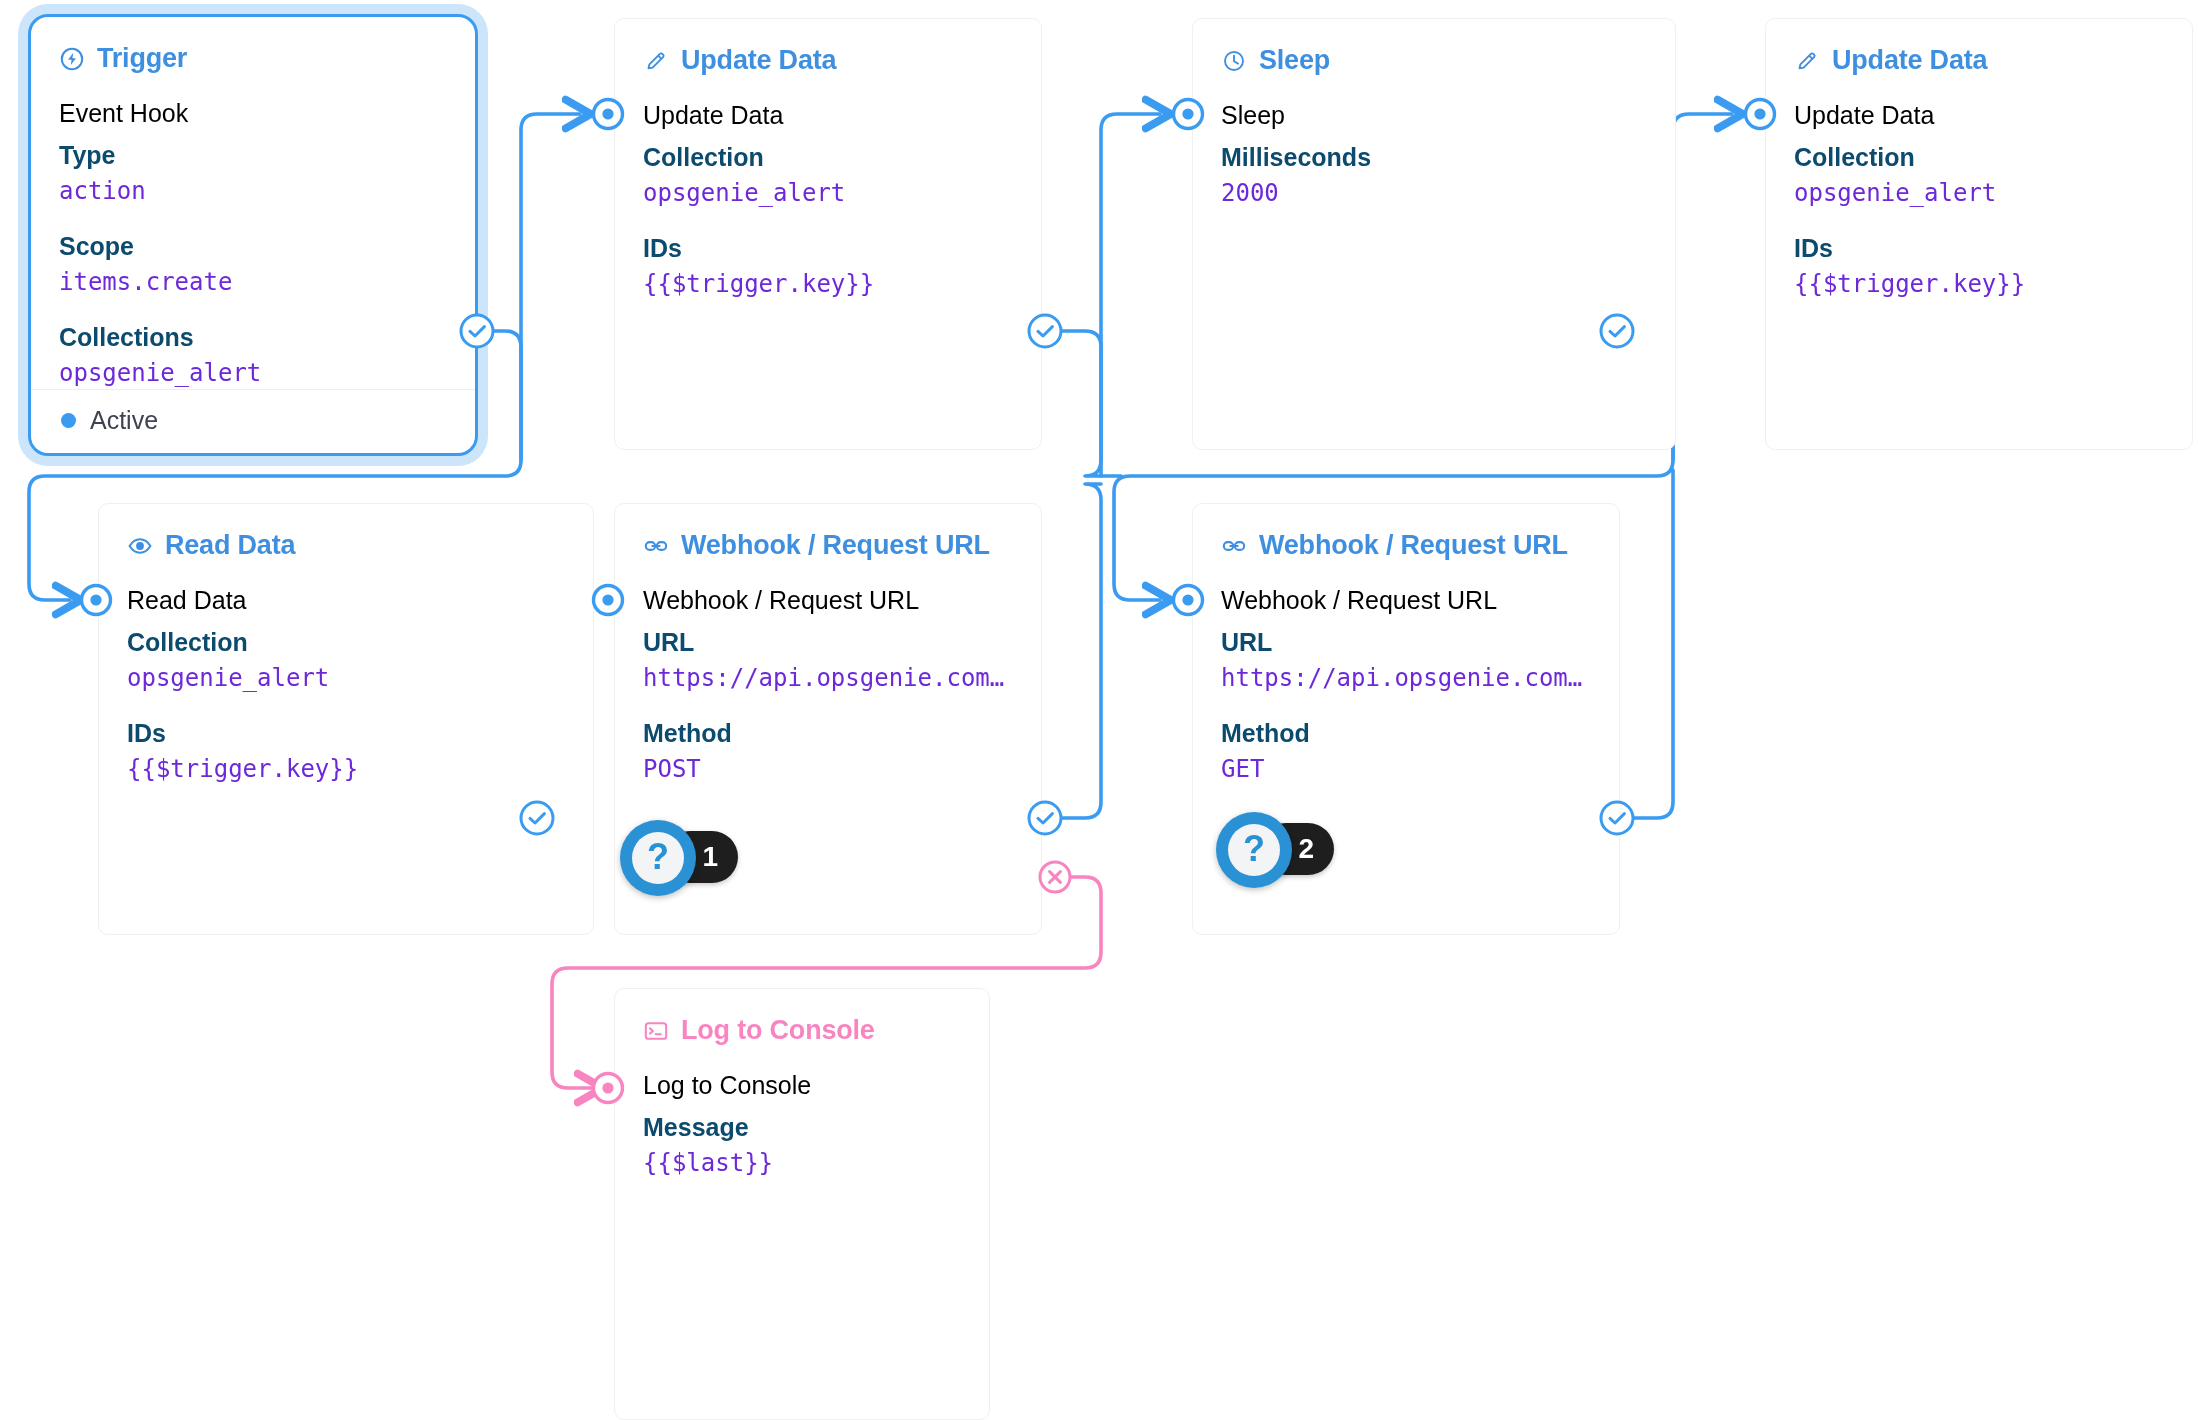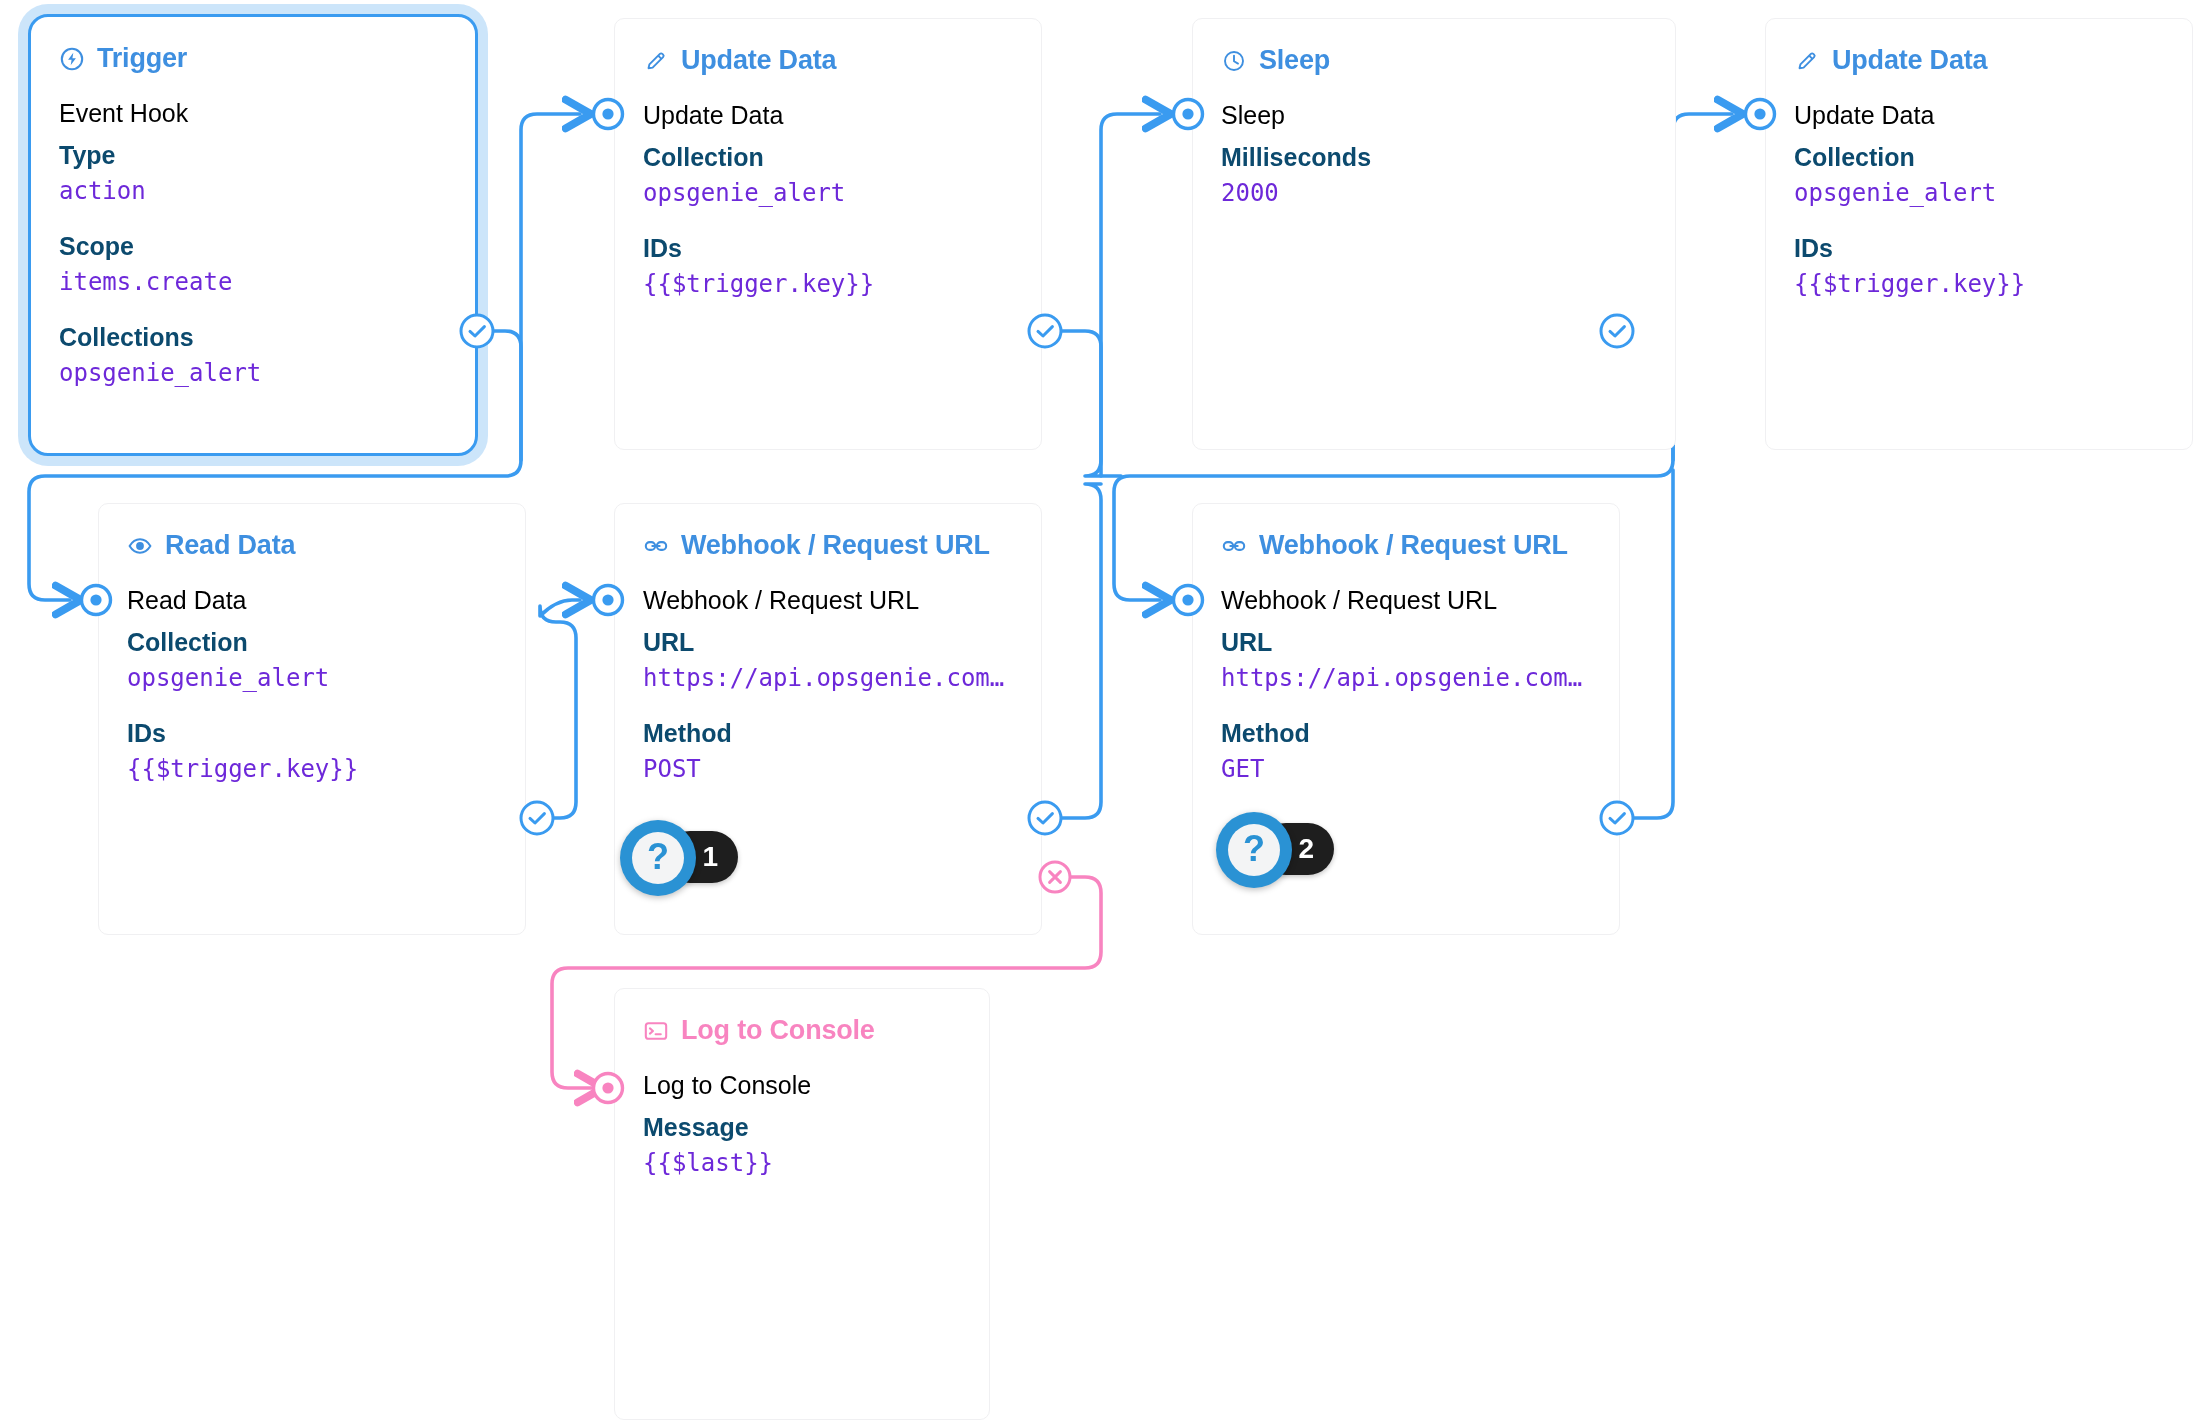--- a/index.html
+++ b/index.html
@@ -157,6 +157,10 @@
       <div class="fld-label">Collections</div>
       <div class="fld-value">opsgenie_alert</div>
     </div>
+    <div class="trigger-foot">
+      <span class="dot-active"></span>
+      <span class="active-label">Active</span>
+    </div>
   </div>
 
   <div class="card" style="left:614px;top:18px;width:428px;height:432px;">

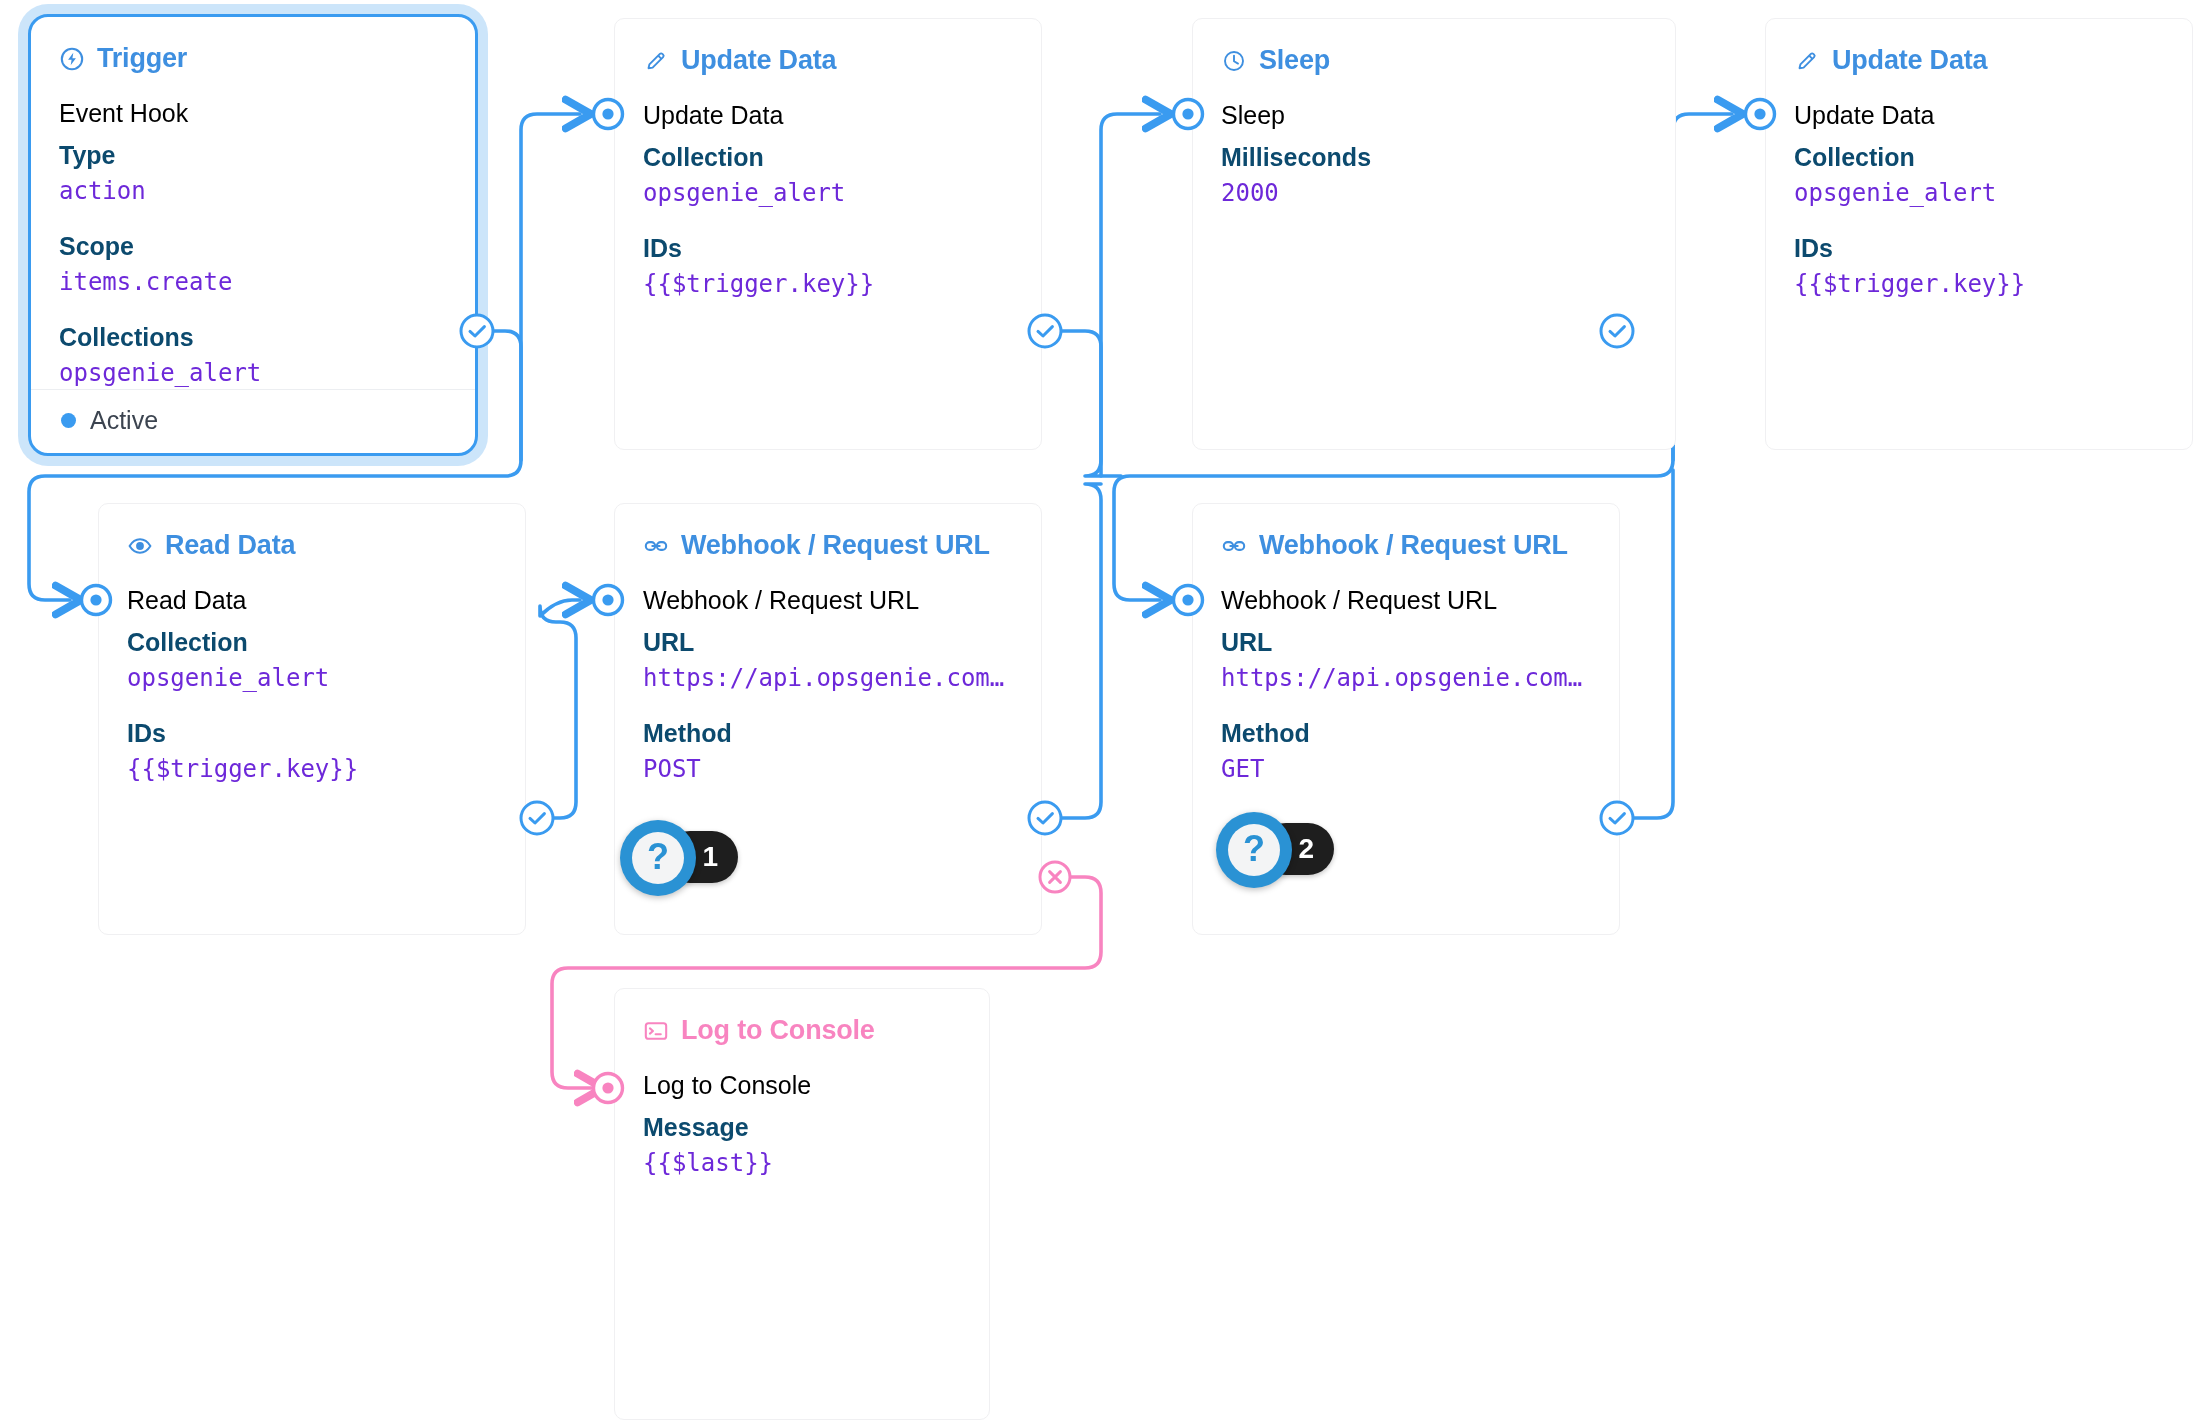--- a/index.html
+++ b/index.html
@@ -220,7 +220,7 @@
     </div>
   </div>
 
-  <div class="card" style="left:98px;top:503px;width:428px;height:432px;">
+  <div class="card" style="left:98px;top:503px;width:496px;height:432px;">
     <div class="card-head">
       <span class="ico">
         <svg width="26" height="26" viewBox="0 0 24 24">

